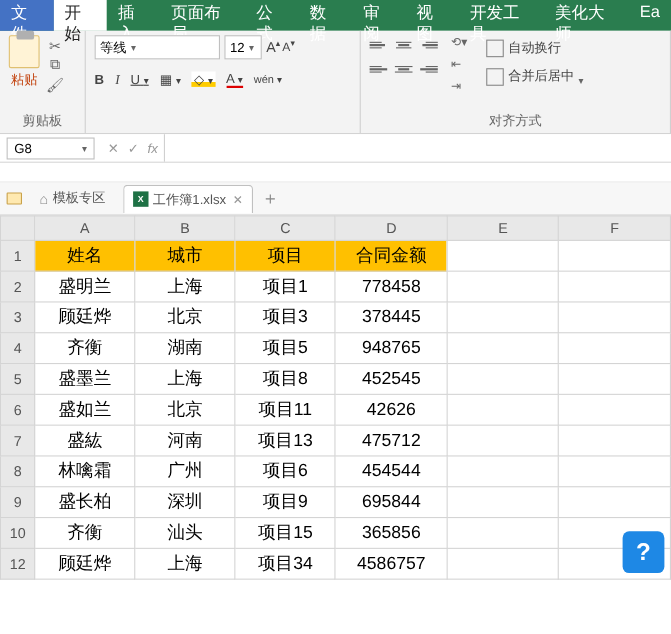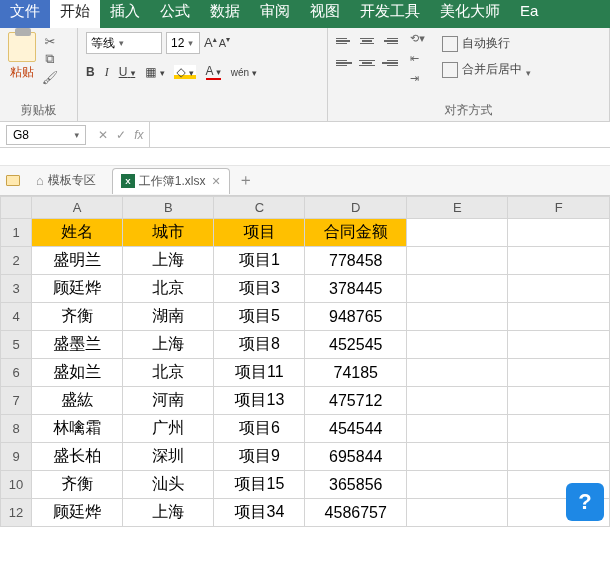--- a/index.html
+++ b/index.html
@@ -86,6 +86,7 @@
   <div class="tab file">文件</div>
   <div class="tab active">开始</div>
   <div class="tab">插入</div>
+  <div class="tab">页面布局</div>
   <div class="tab">公式</div>
   <div class="tab">数据</div>
   <div class="tab">审阅</div>

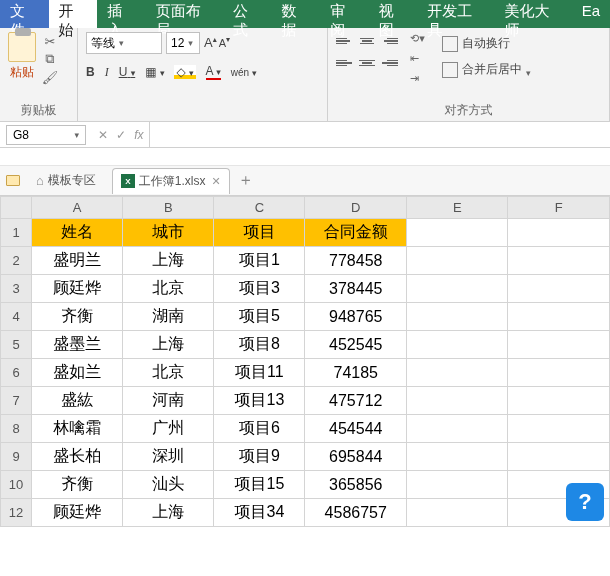--- a/index.html
+++ b/index.html
@@ -24,7 +24,7 @@
   .font-top { display: flex; gap: 4px; align-items: center; }
   .combo { border: 1px solid #c0c0c0; background: #fff; height: 22px; display: flex; align-items: center; padding: 0 4px; font-size: 12px; }
   .combo .caret { margin-left: 4px; color: #666; font-size: 9px; }
-  .font-name { width: 76px; }
+  .font-name { width: 114px; }
   .font-size { width: 34px; }
   .aa { display: flex; gap: 2px; }
   .aa span { font-size: 11px; color: #444; }

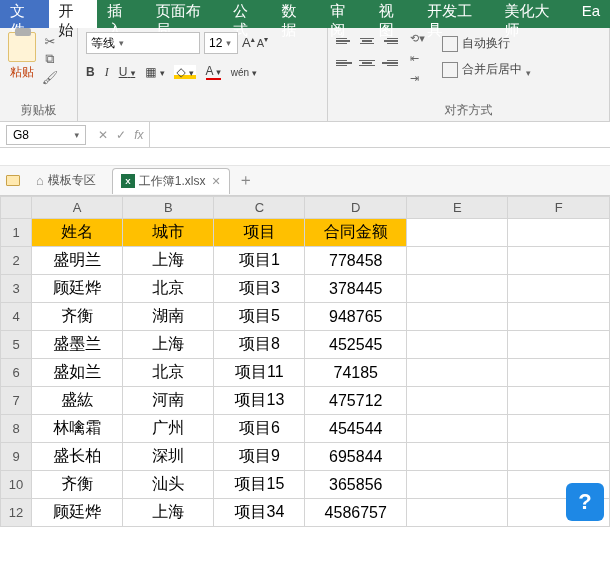--- a/index.html
+++ b/index.html
@@ -297,7 +297,7 @@
     <td class="data">盛如兰</td>
     <td class="data">北京</td>
     <td class="data">项目11</td>
-    <td class="data">74185</td>
+    <td class="data">42626</td>
     <td></td>
     <td></td>
         </tr>

